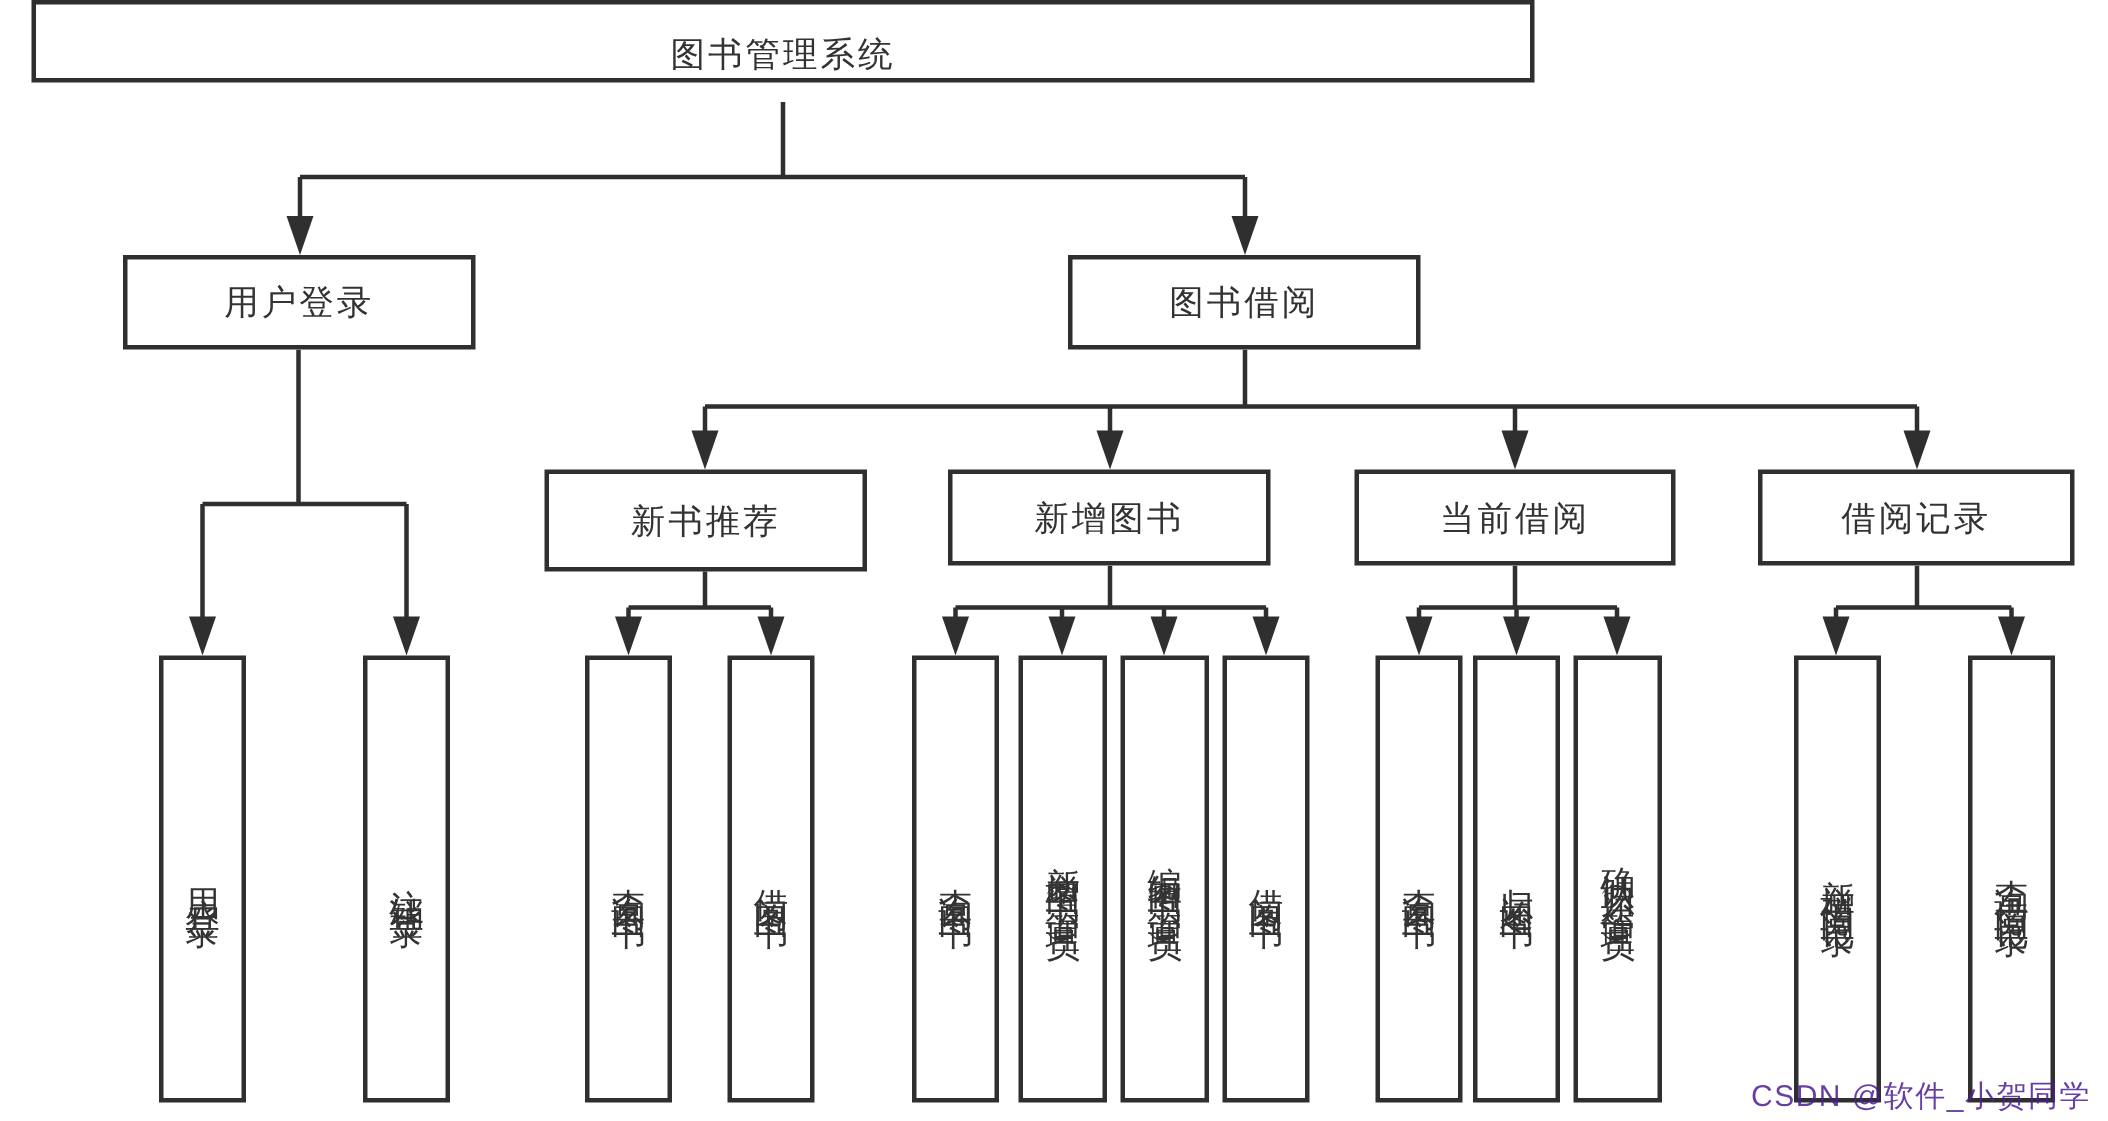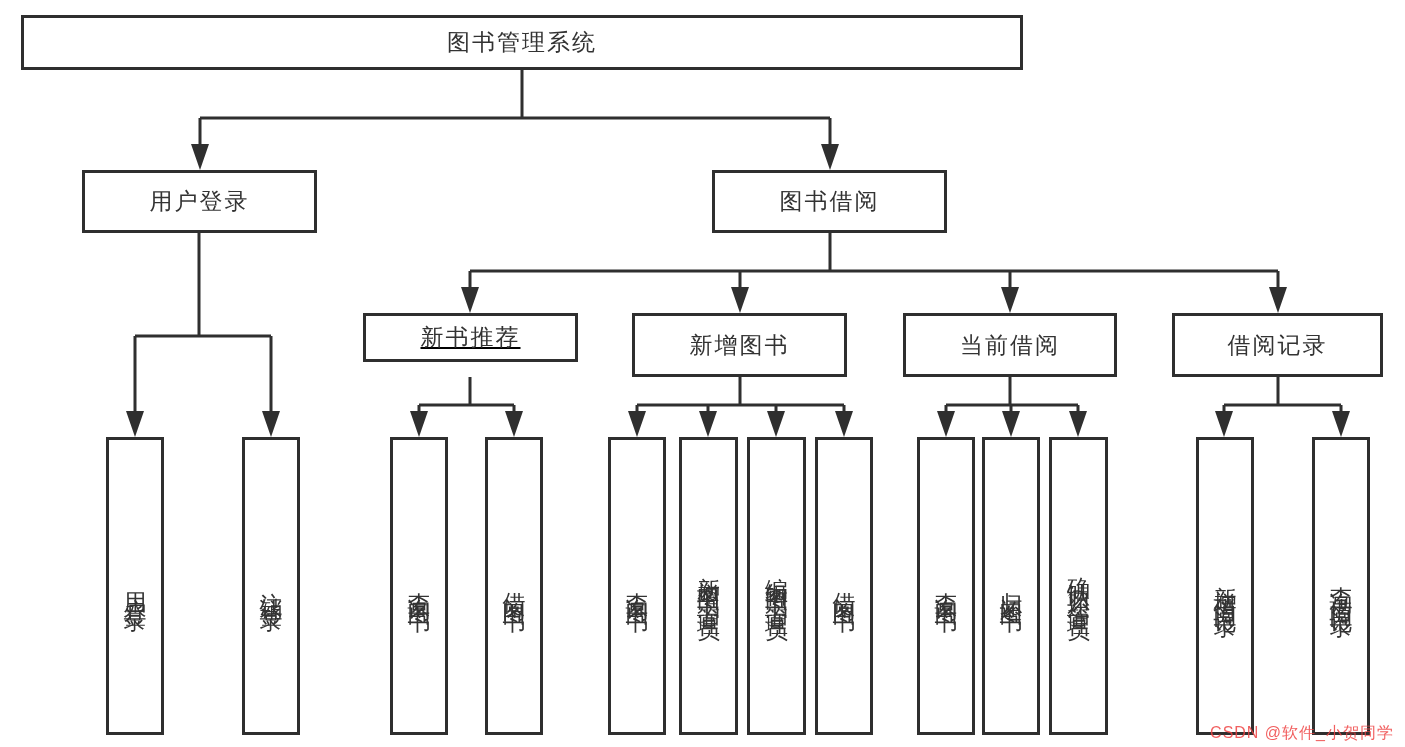--- a/index.html
+++ b/index.html
@@ -91,7 +91,7 @@
     </g>
   </svg>
 
-  <div class="node" style="left:21px;top:15px;width:1002px;height:55px;">
+  <div class="node" style="left:21px;top:0;width:1002px;height:55px;align-items:flex-end;">
     <span class="label">图书管理系统</span>
   </div>
 

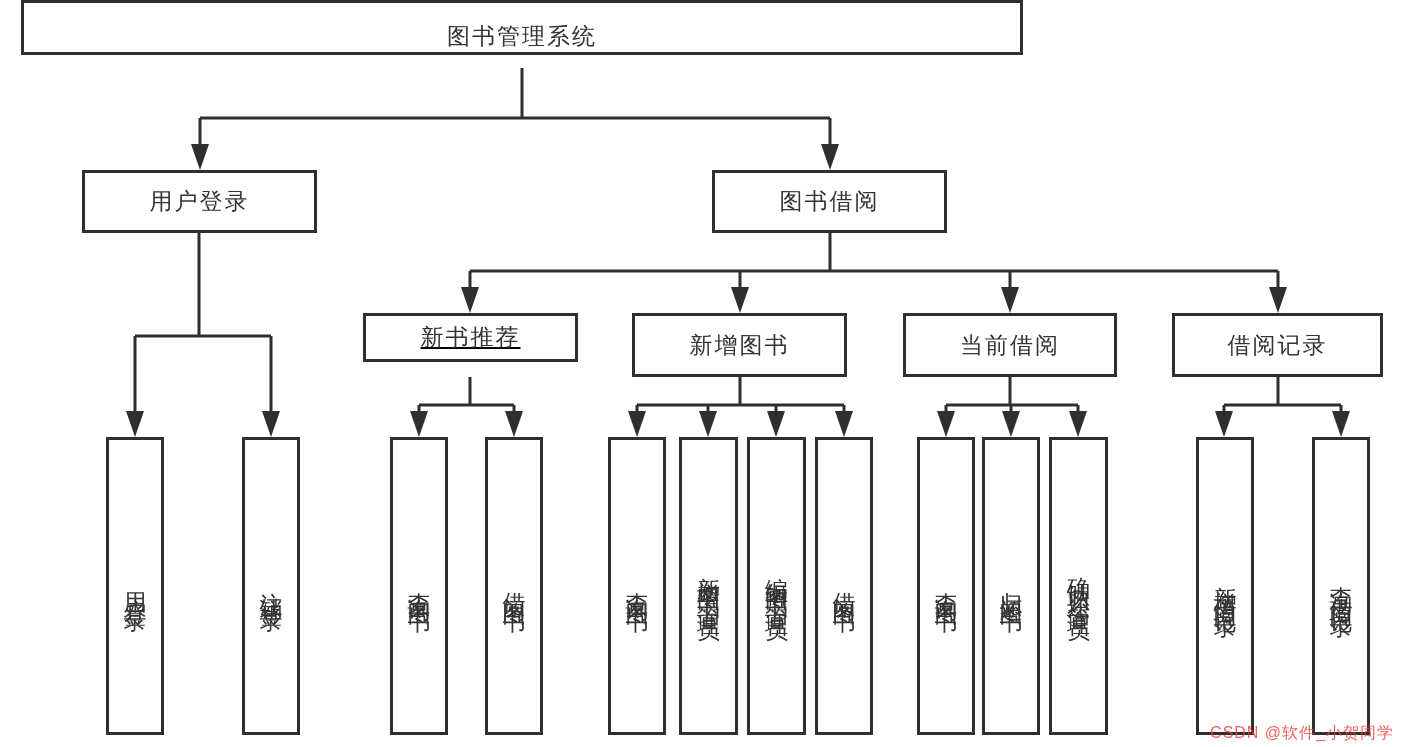--- a/index.html
+++ b/index.html
@@ -102,7 +102,7 @@
     <span class="label">图书借阅</span>
   </div>
 
-  <div class="node" style="left:363px;top:313px;width:215px;height:49px;text-decoration:underline;">
+  <div class="node" style="left:363px;top:313px;width:215px;height:68px;">
     <span class="label">新书推荐</span>
   </div>
   <div class="node" style="left:632px;top:313px;width:215px;height:64px;">

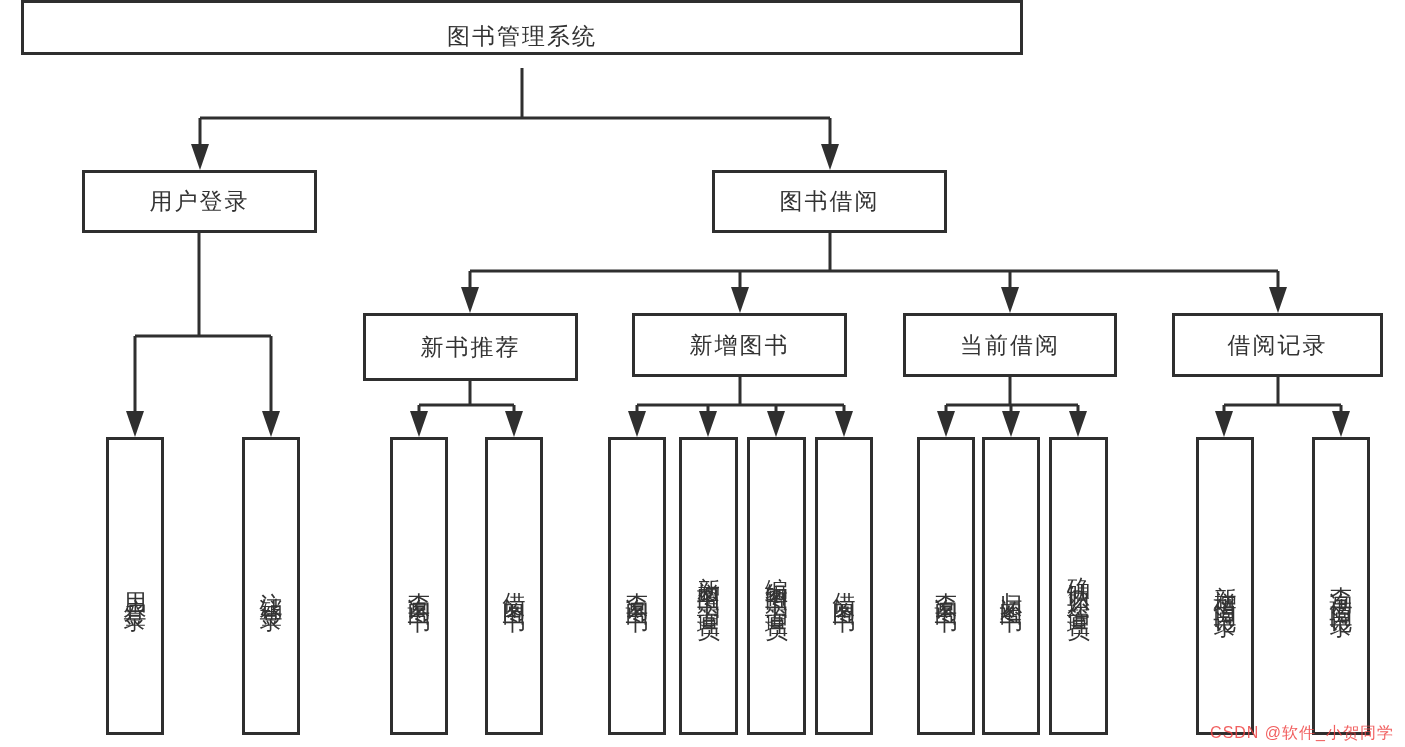--- a/index.html
+++ b/index.html
@@ -36,8 +36,8 @@
   .watermark{
     position:absolute;
     right:11px;bottom:3px;
-    font-size:16px;
-    color:#ef4444;
+    font-size:20px;
+    color:#4c1d95;
     opacity:.85;
     letter-spacing:1px;
     z-index:5;

